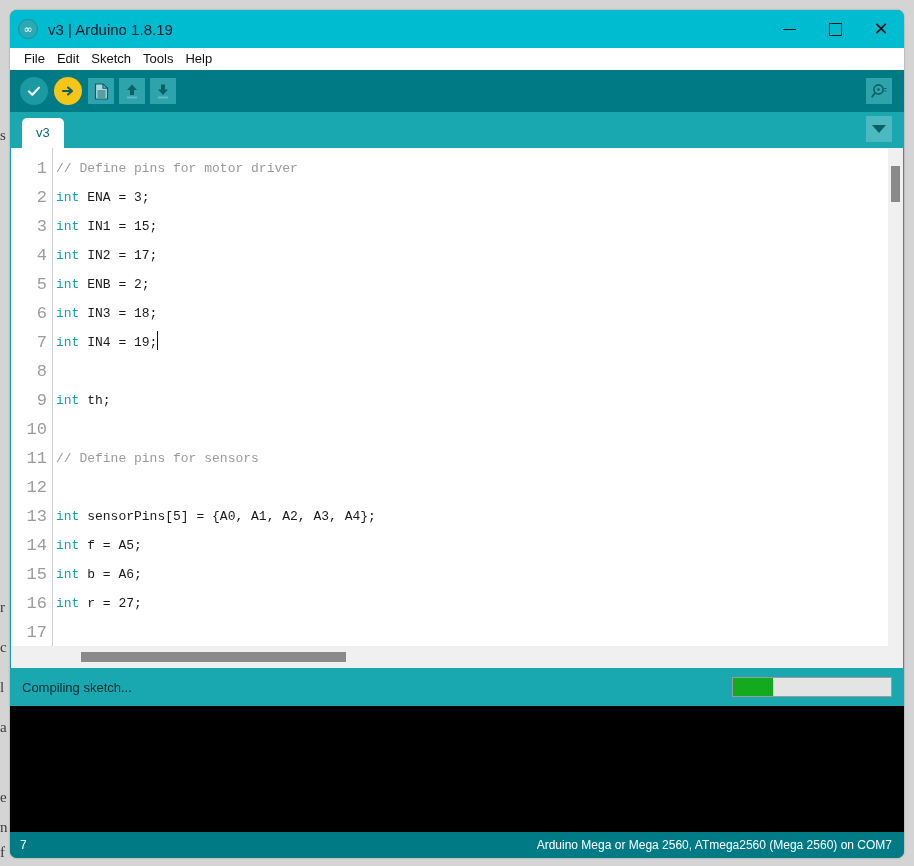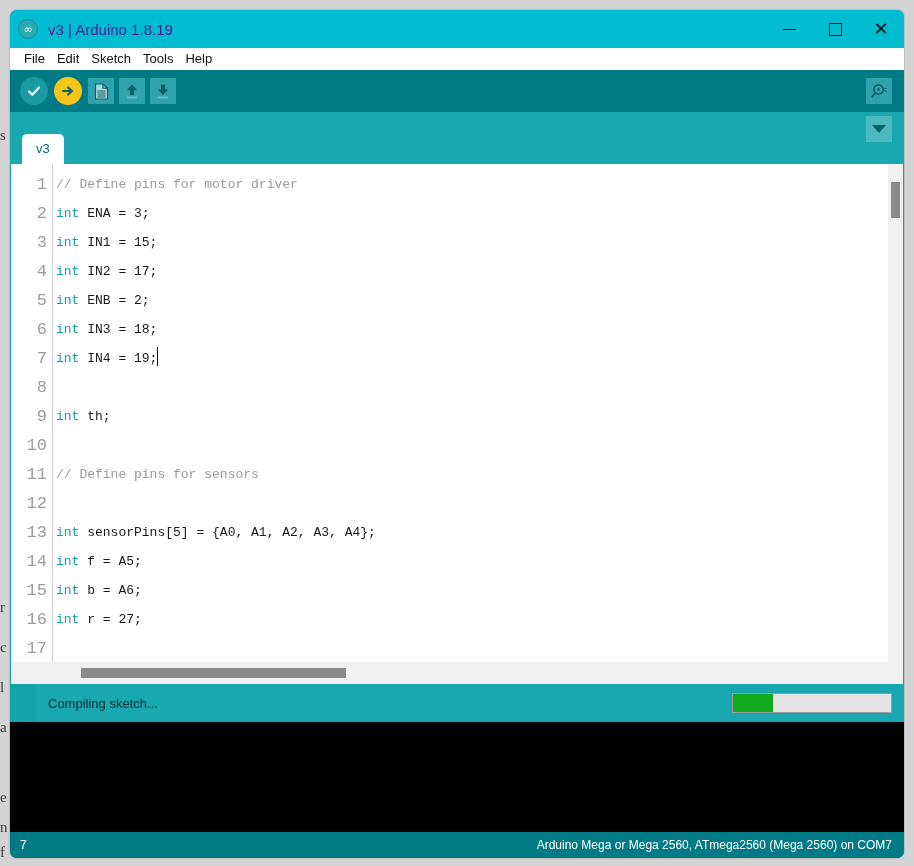--- a/index.html
+++ b/index.html
@@ -82,7 +82,7 @@
   #title-text {
     margin-left: 10px;
     font-size: 15px;
-    color: #4c1d95;
+    color: #0f172a;
     font-family: "Liberation Sans", sans-serif;
     white-space: nowrap;
   }

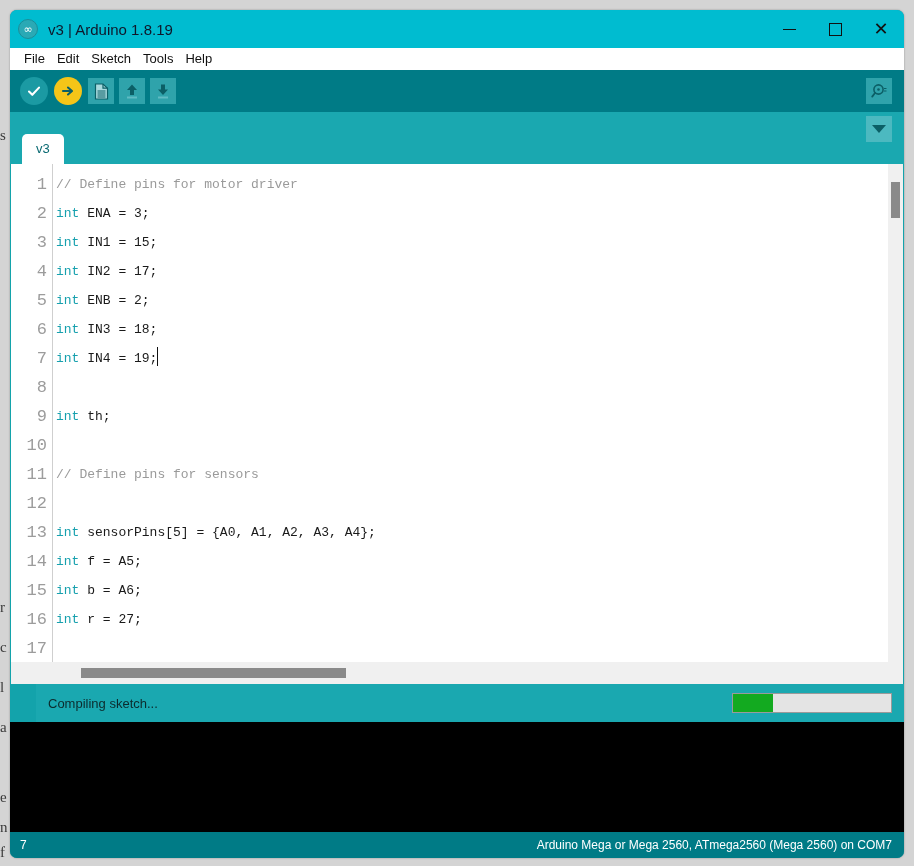--- a/index.html
+++ b/index.html
@@ -175,7 +175,7 @@
 
   
   #tabbar {
-    height: 52px;
+    height: 36px;
     background: #1aa8b0;
     display: flex;
     align-items: flex-end;

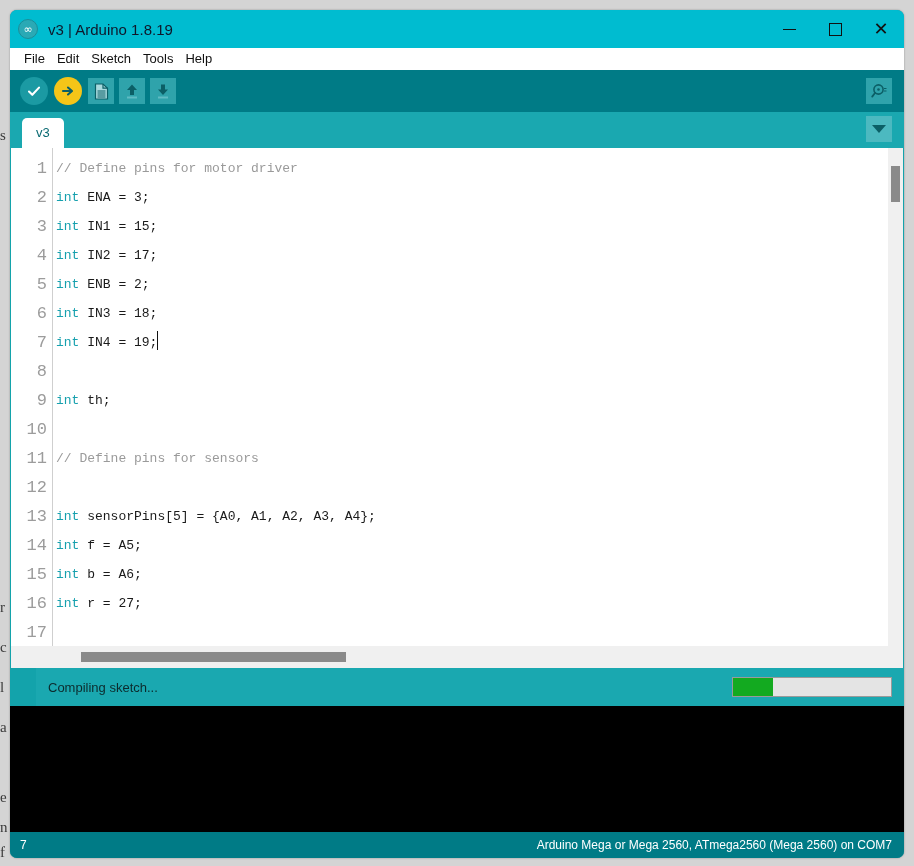--- a/index.html
+++ b/index.html
@@ -313,7 +313,6 @@
     display: flex;
     align-items: center;
     position: relative;
-    margin-left: 26px;
   }
   #status-text {
     margin-left: 12px;

